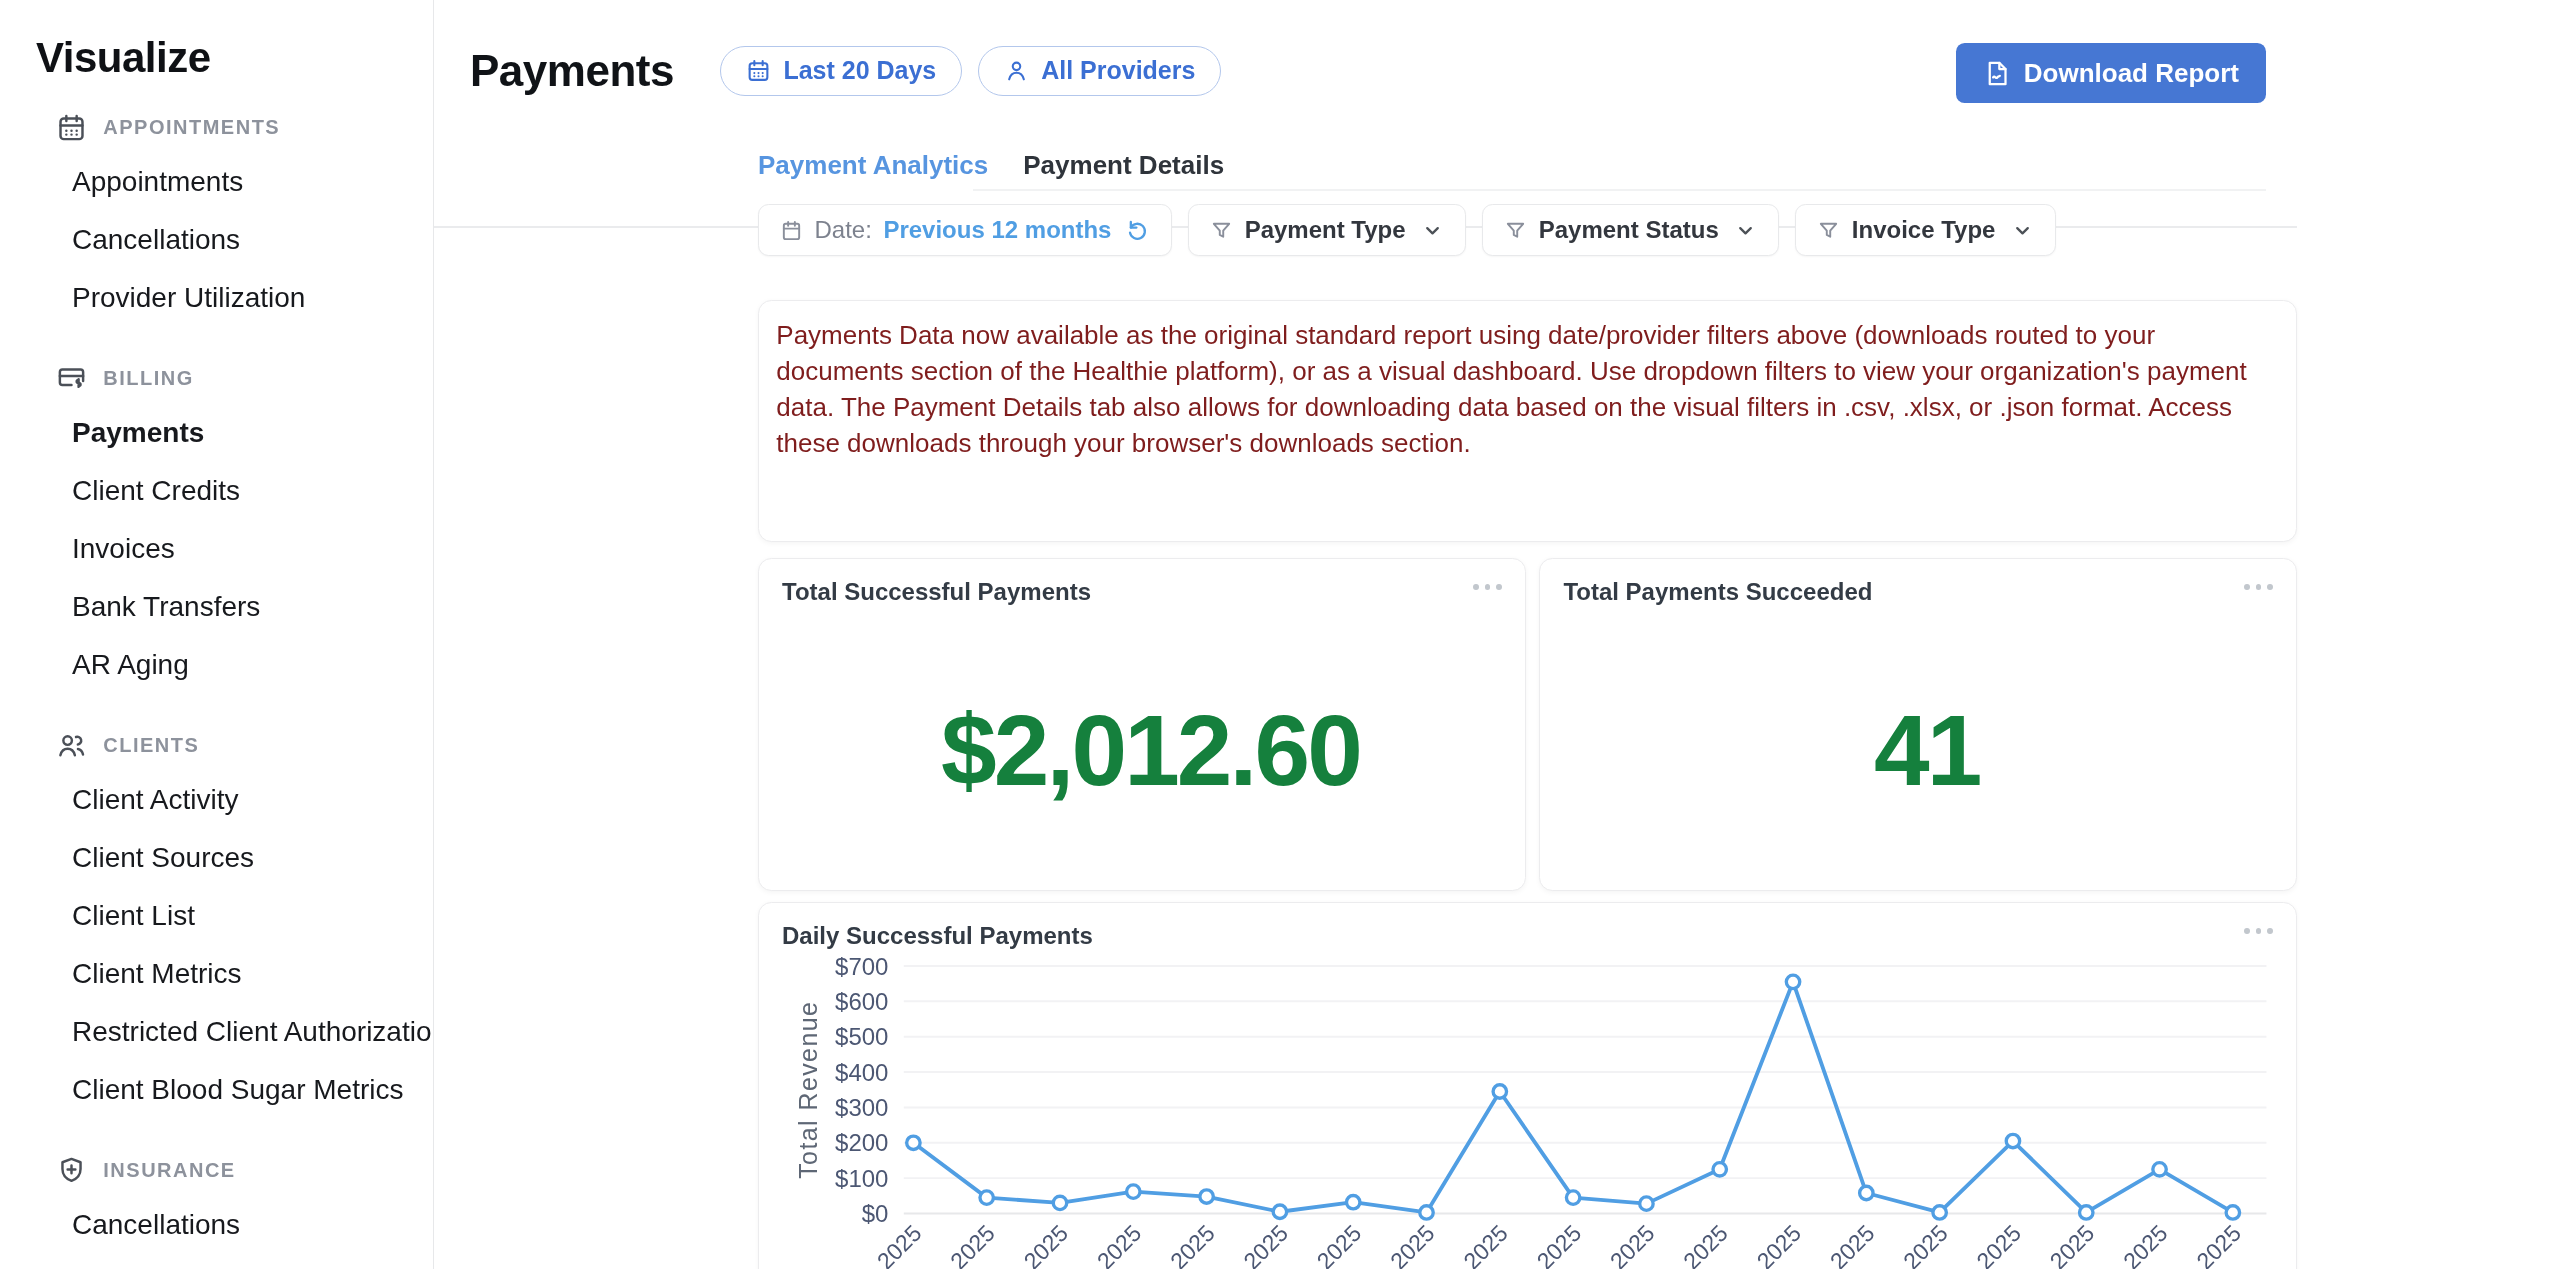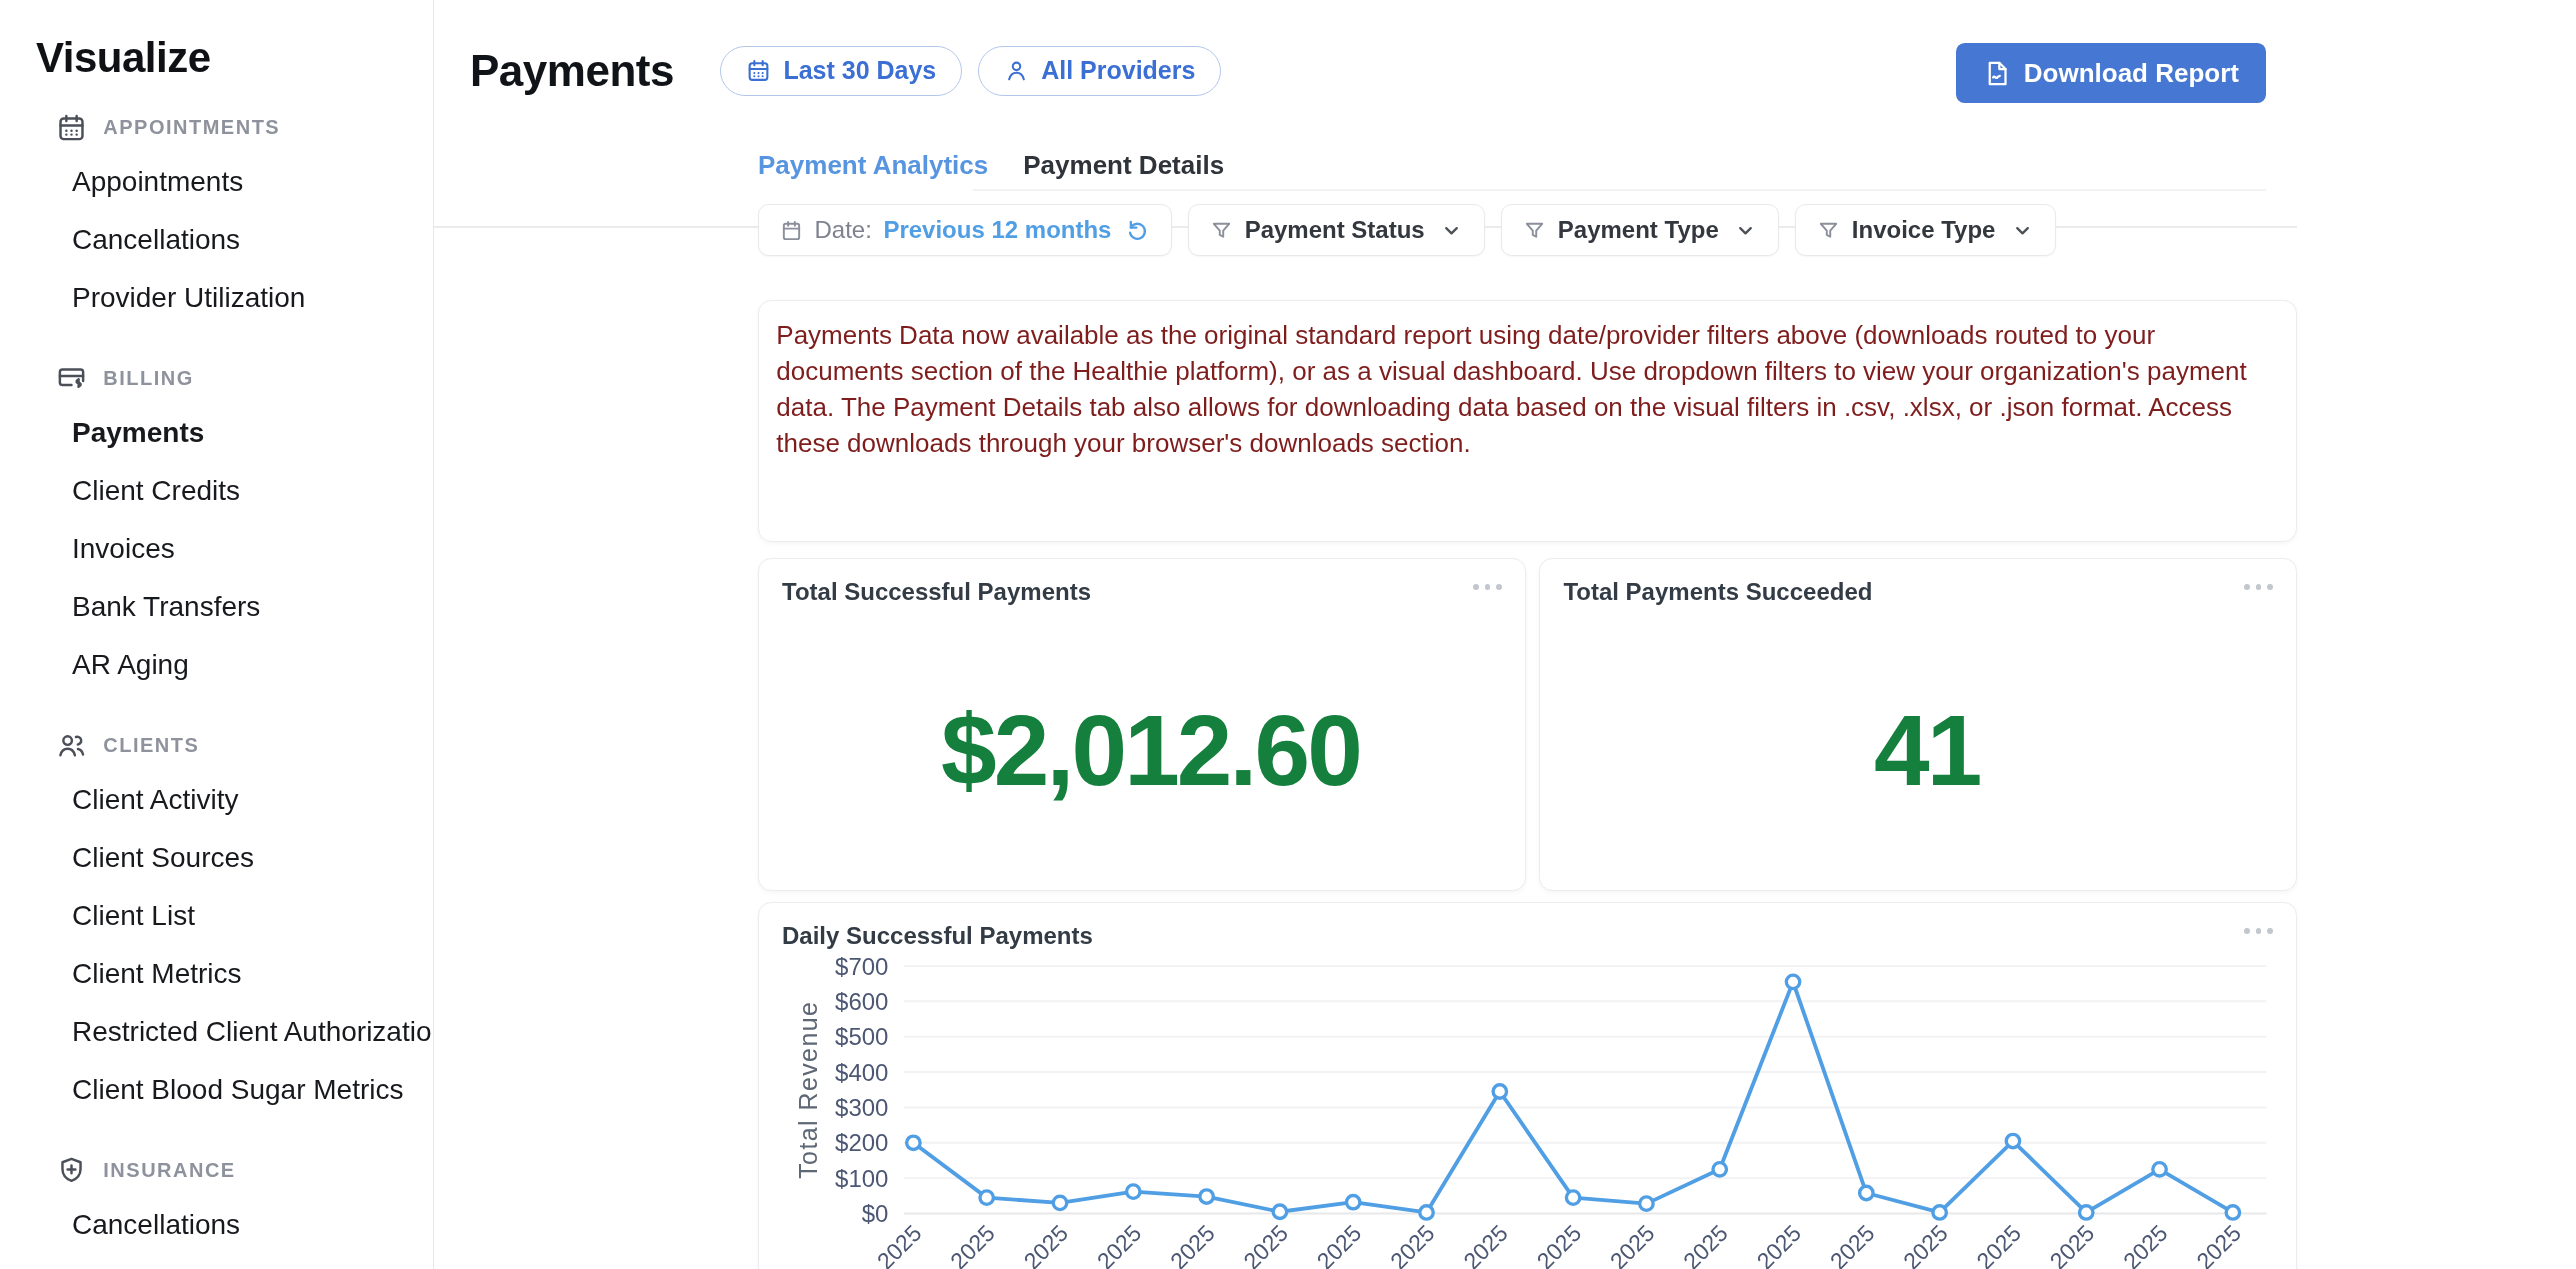--- a/index.html
+++ b/index.html
@@ -159,7 +159,7 @@
                 <path d="M8 14.5h.01M12 14.5h.01M16 14.5h.01M8 17.5h.01M12 17.5h.01M16 17.5h.01"></path>
               </svg>
           </span>
-          <span>Last 30 Days</span>
+          <span>Last 20 Days</span>
         </button>
         <button class="hpill">
           <span style="display:inline-flex;width:25px;height:25px;">

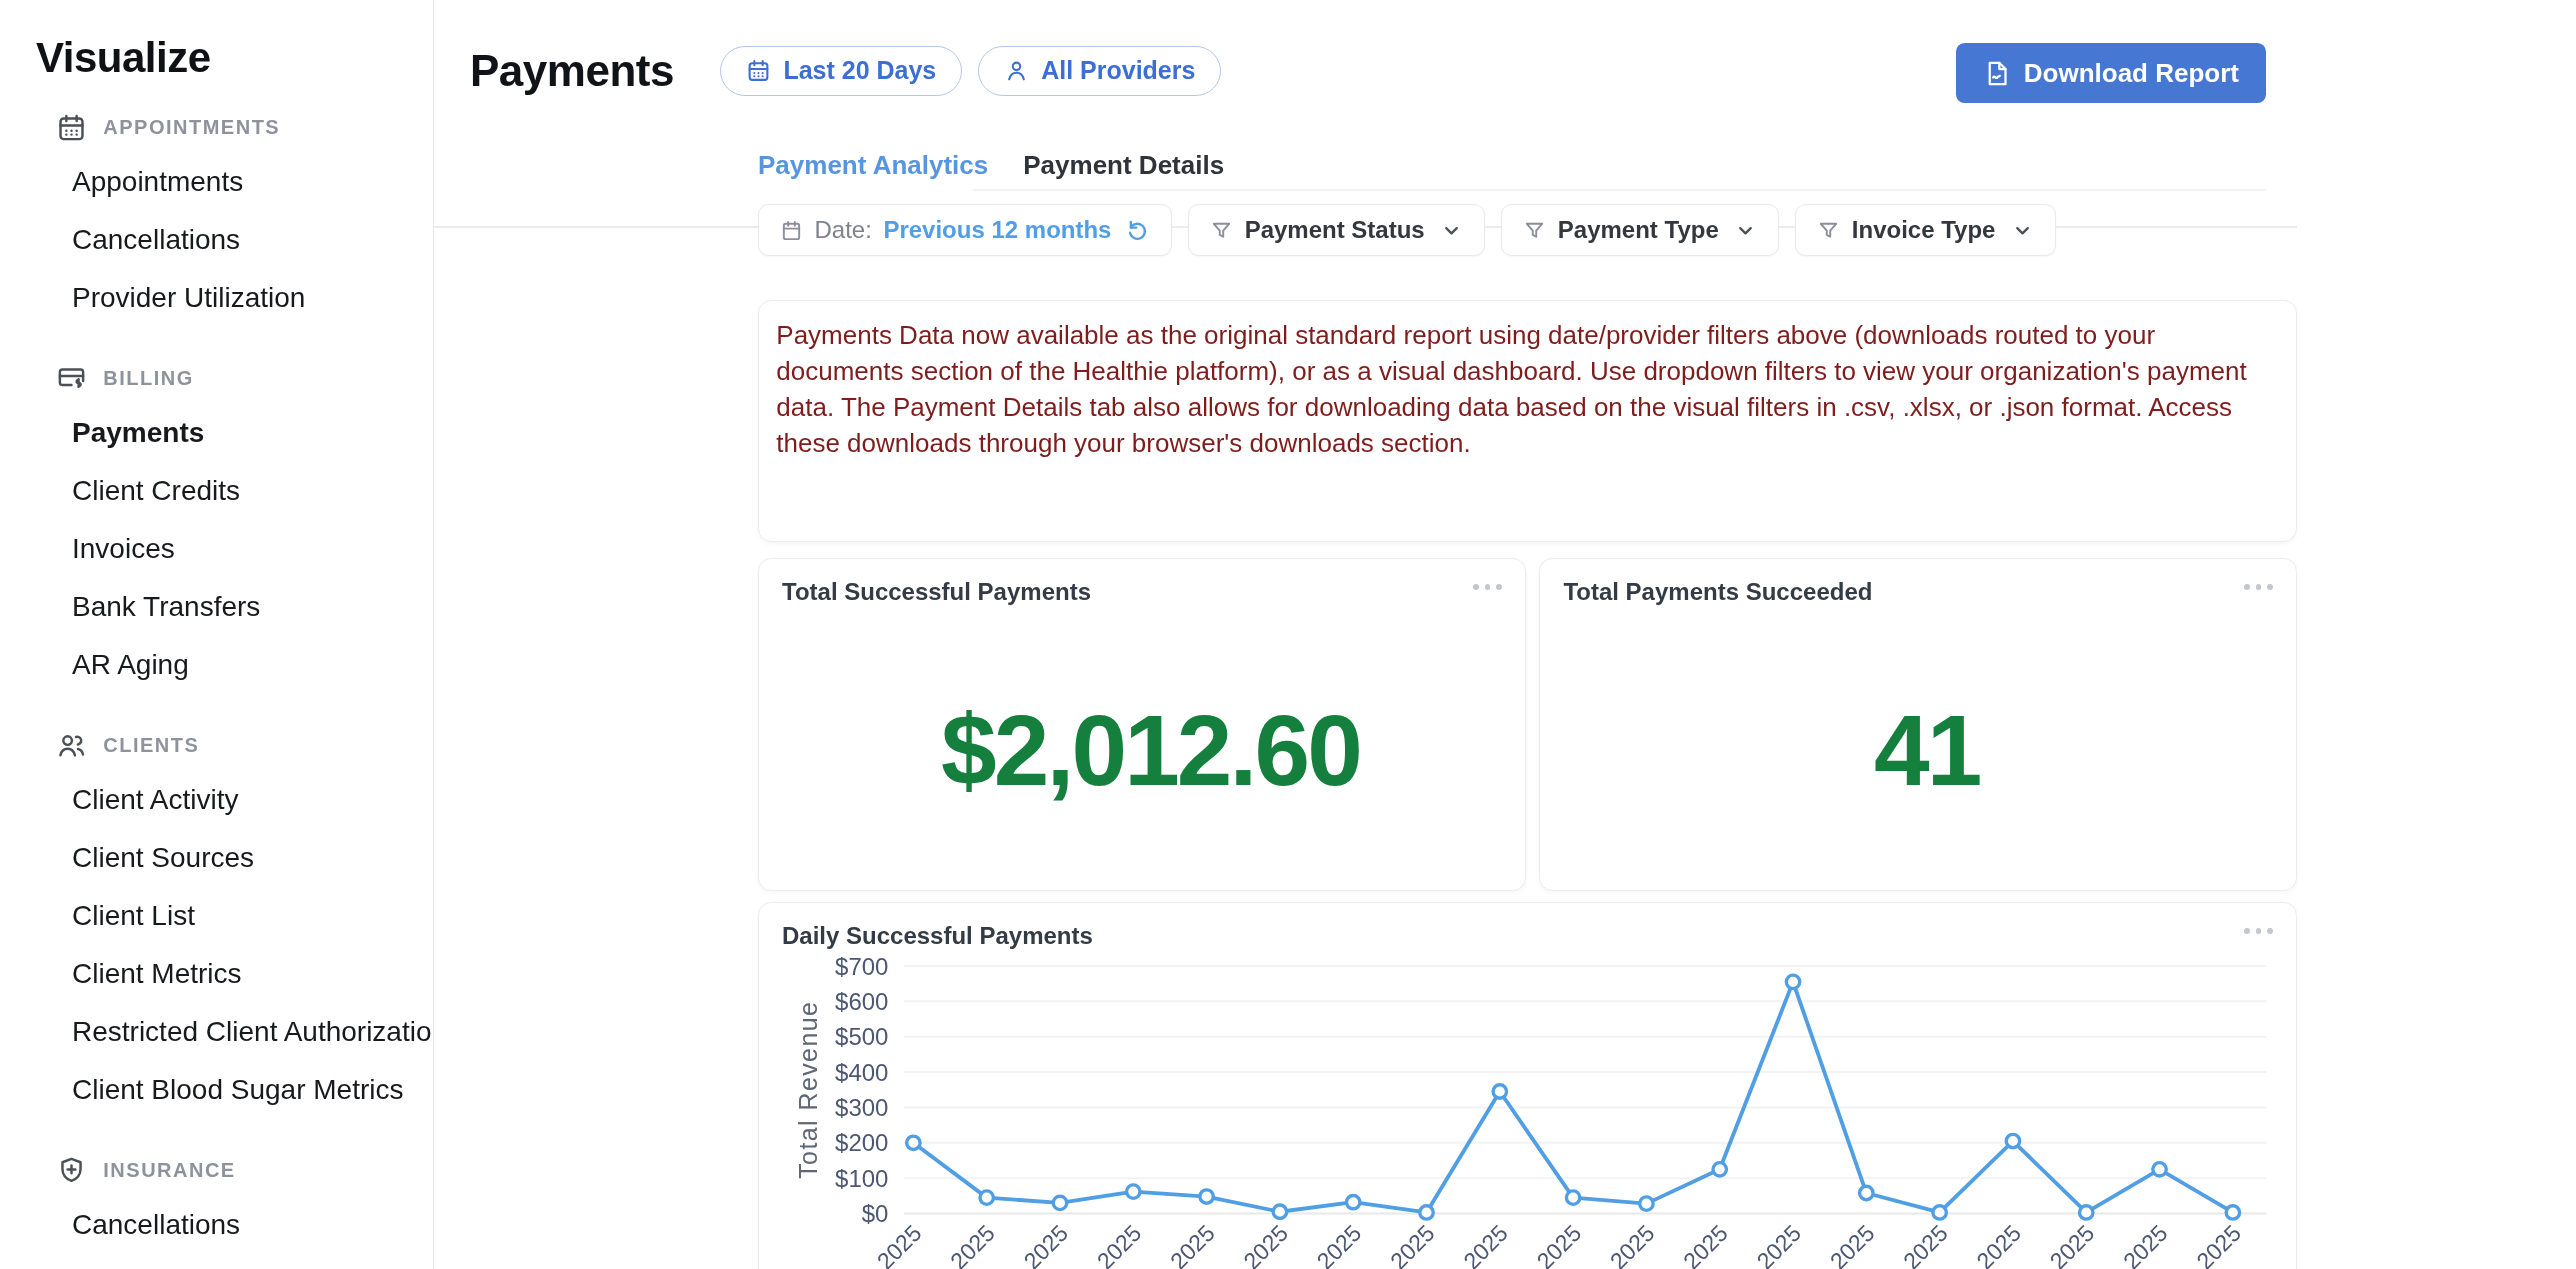--- a/index.html
+++ b/index.html
@@ -217,7 +217,7 @@
                 <path d="M4 5h16l-6.2 7.2v6.3l-3.6-1.9v-4.4z"></path>
               </svg>
             </span>
-            <span>Payment Status</span>
+            <span>Payment Type</span>
             <span class="chev">
               <svg viewBox="0 0 24 24" fill="none" stroke="currentColor" stroke-width="2.4" stroke-linecap="round" stroke-linejoin="round">
                 <path d="M6.5 9.5l5.5 5.5 5.5-5.5"></path>
@@ -230,7 +230,7 @@
                 <path d="M4 5h16l-6.2 7.2v6.3l-3.6-1.9v-4.4z"></path>
               </svg>
             </span>
-            <span>Payment Type</span>
+            <span>Payment Status</span>
             <span class="chev">
               <svg viewBox="0 0 24 24" fill="none" stroke="currentColor" stroke-width="2.4" stroke-linecap="round" stroke-linejoin="round">
                 <path d="M6.5 9.5l5.5 5.5 5.5-5.5"></path>

